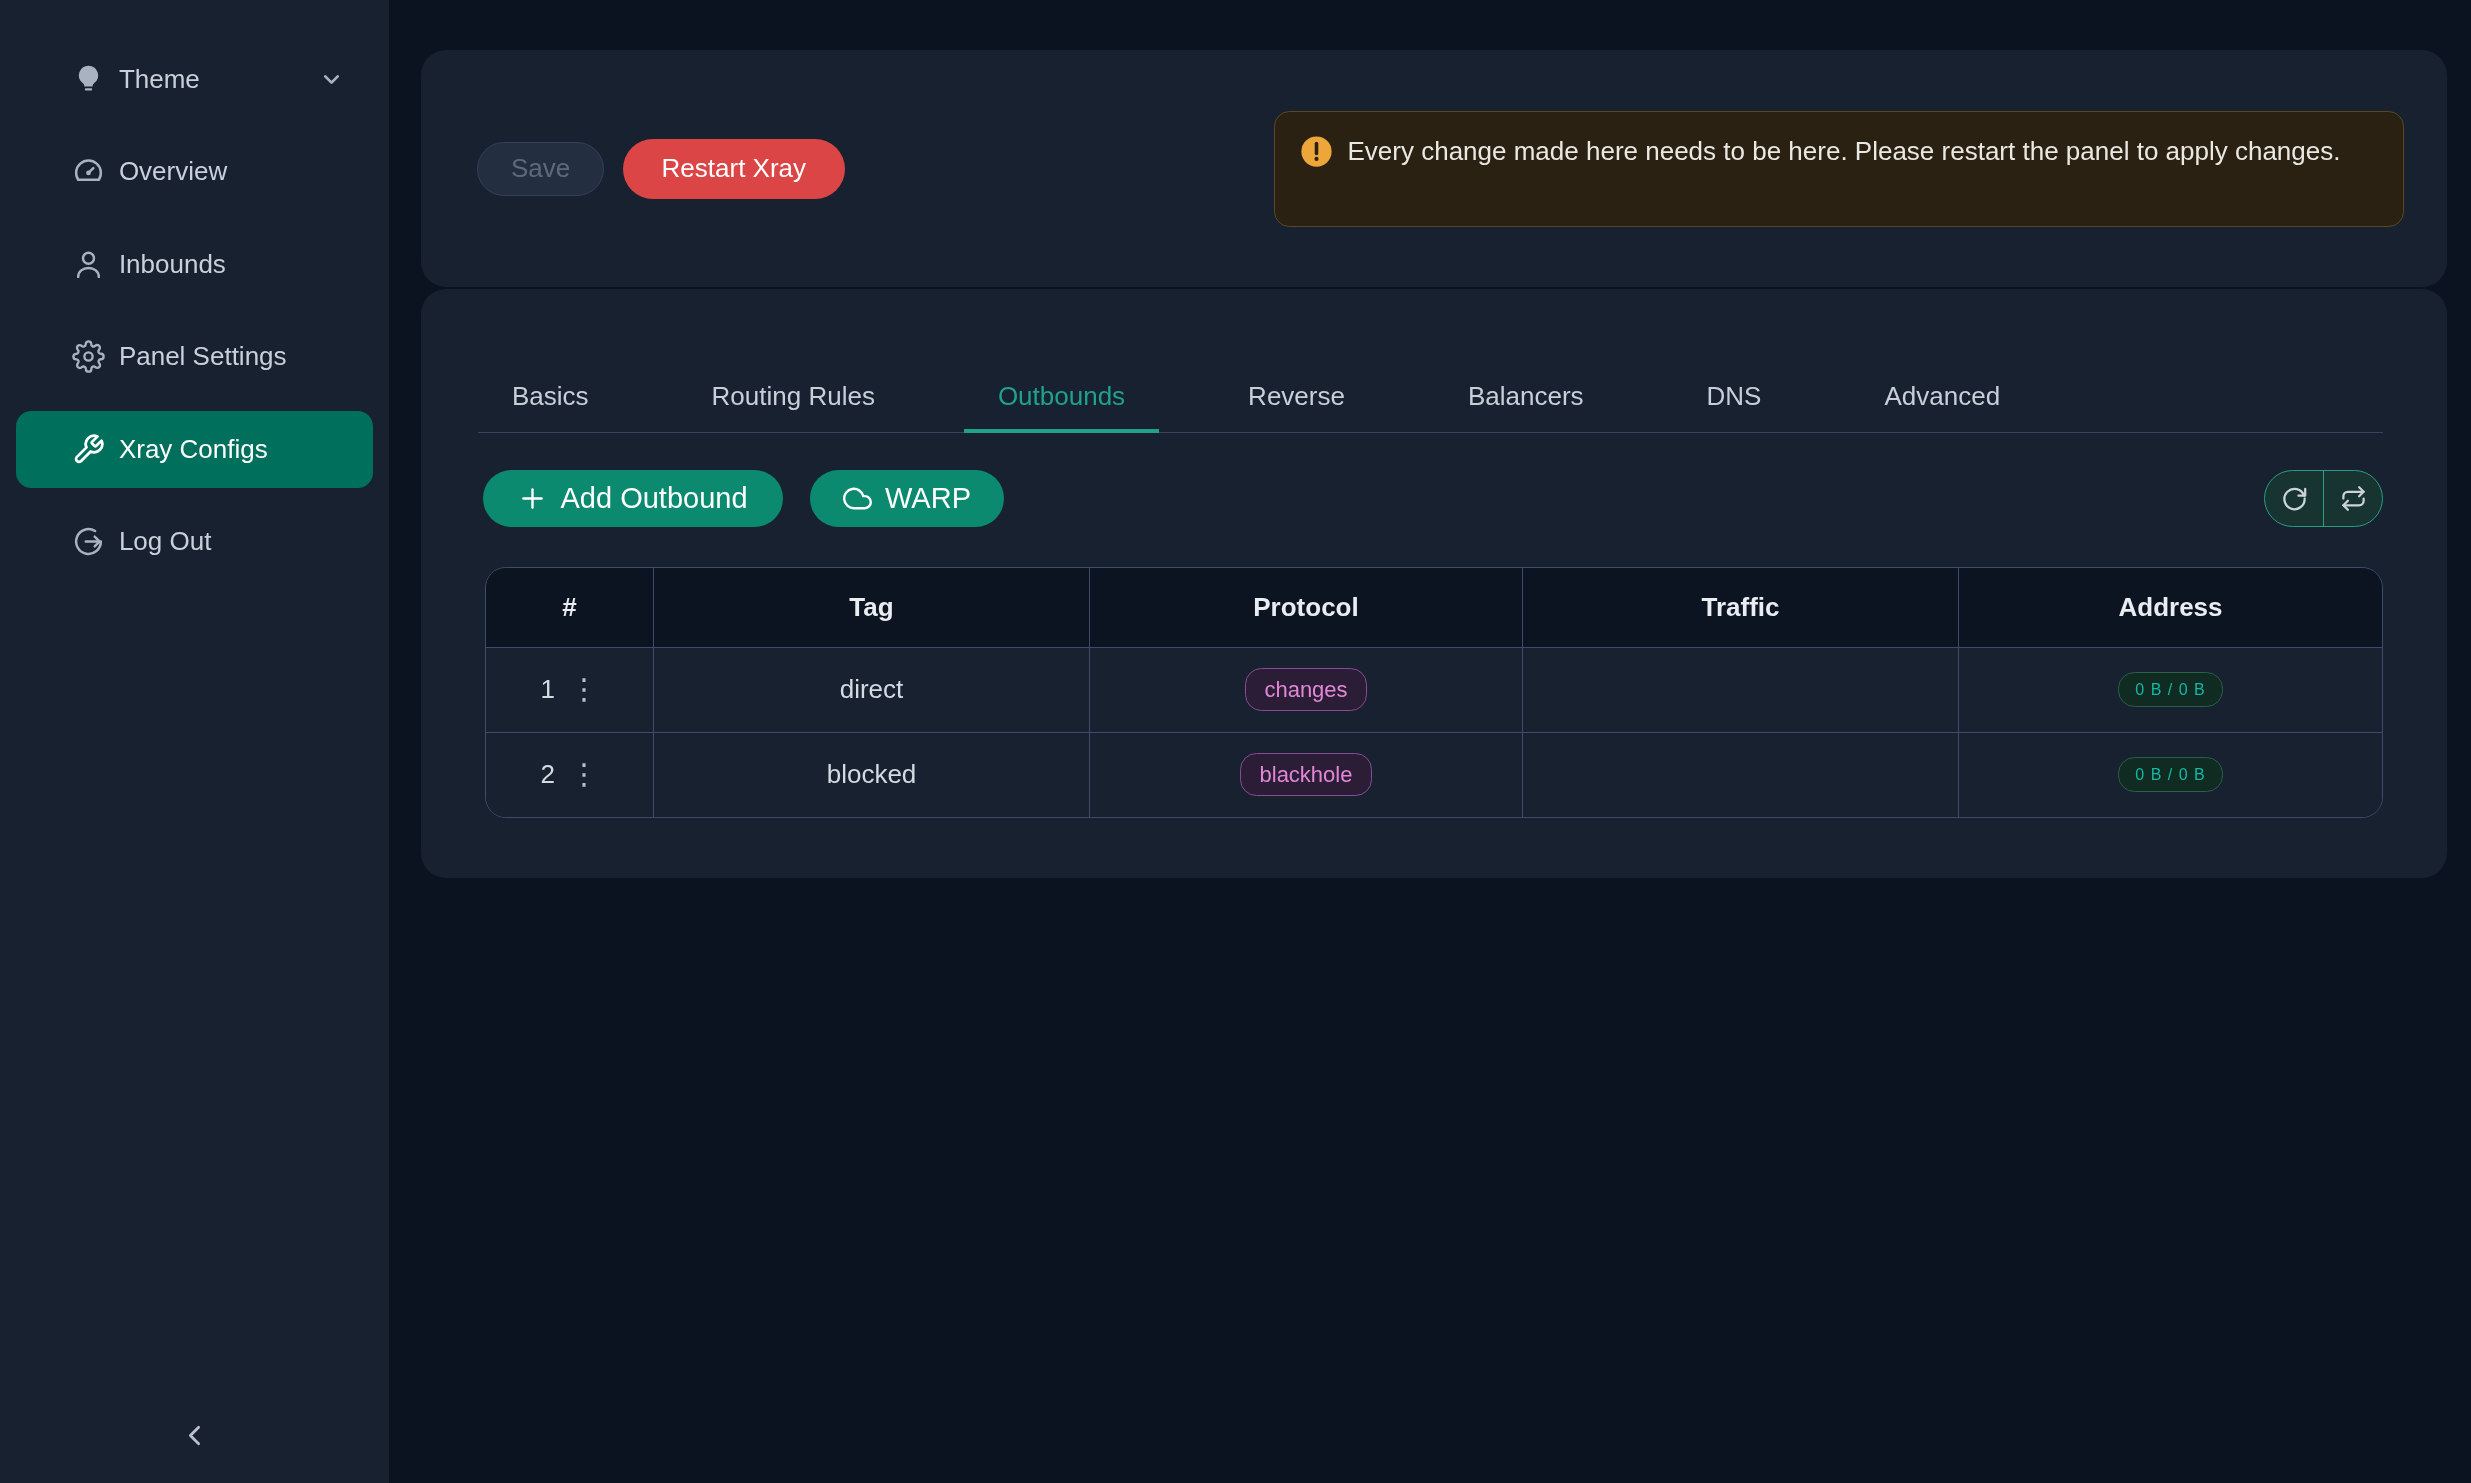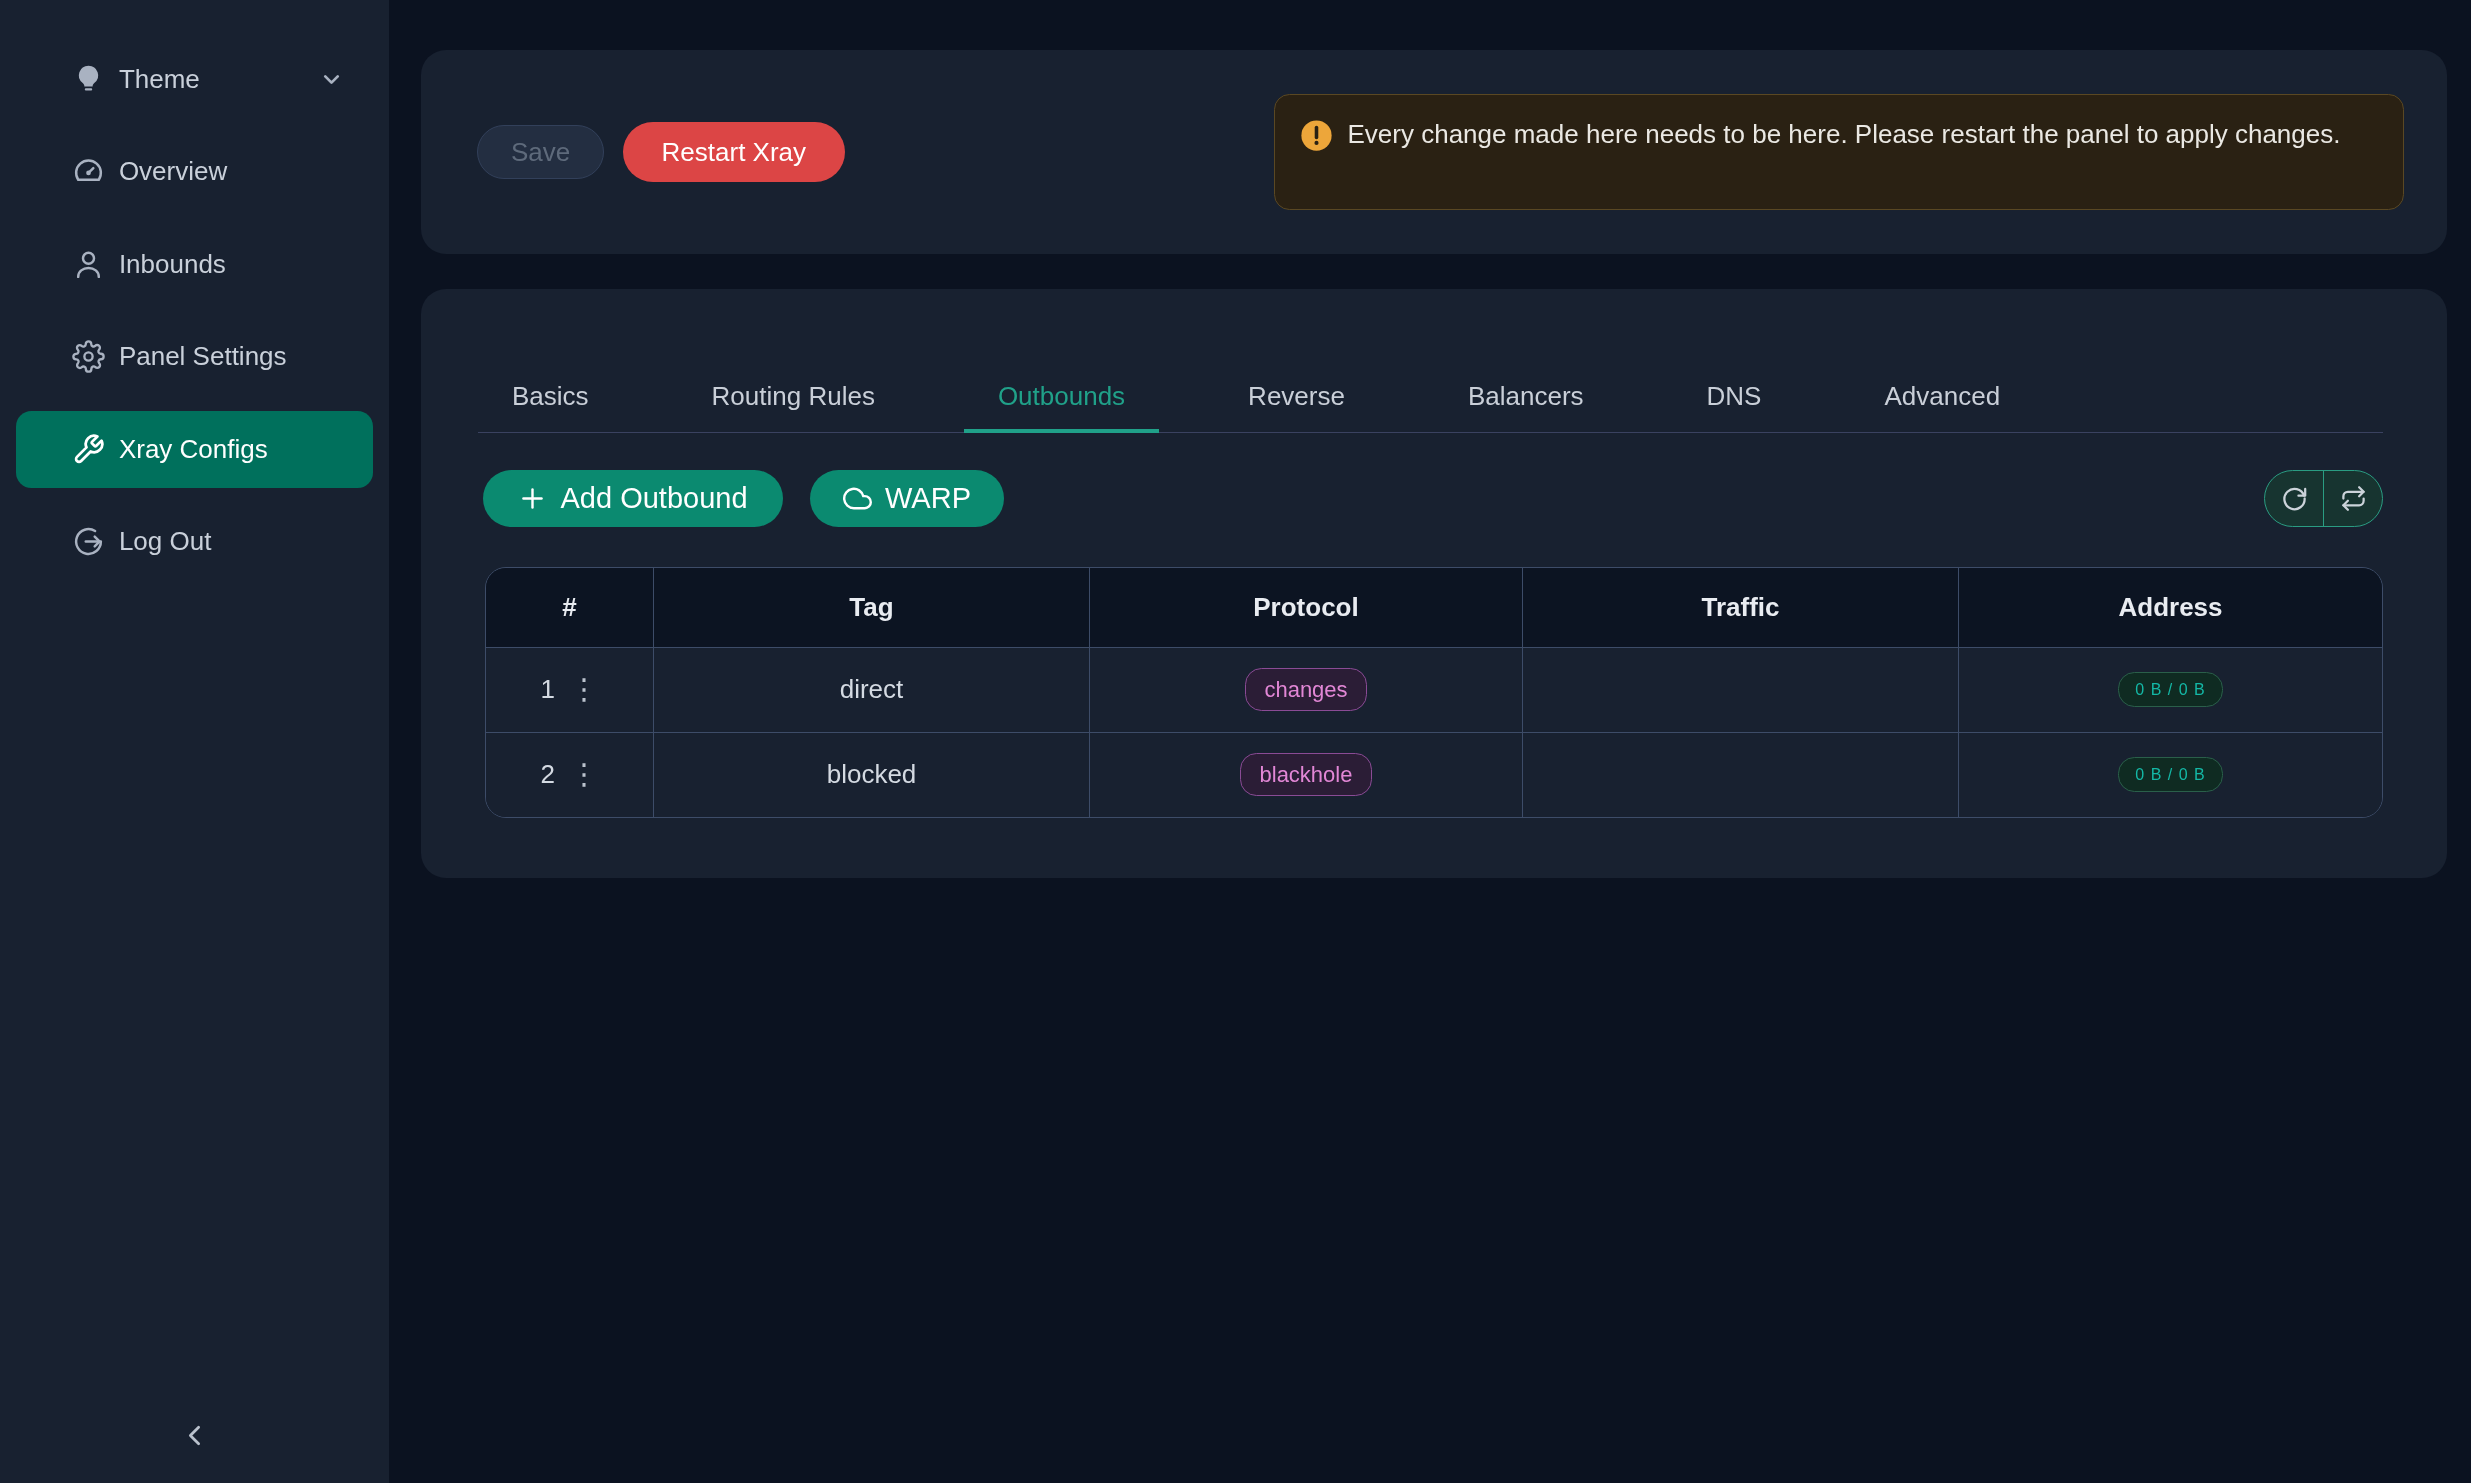--- a/index.html
+++ b/index.html
@@ -41,7 +41,7 @@
     position:absolute; left:421px; width:2026px;
     background:#182130; border-radius:25px;
   }
-  .card.top { top:50px; height:204px; display:flex; align-items:center;
+  .card.top { top:50px; height:237px; display:flex; align-items:center;
     justify-content:space-between; padding:0 43px 0 56px; }
   .card.main { top:289px; height:589px; }
 

